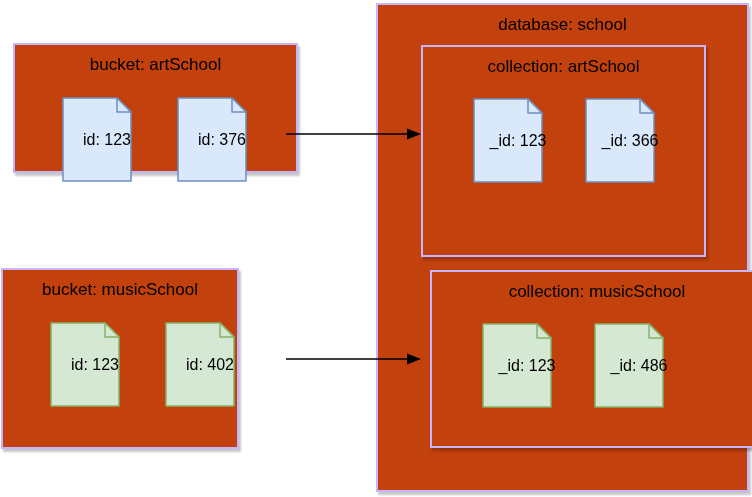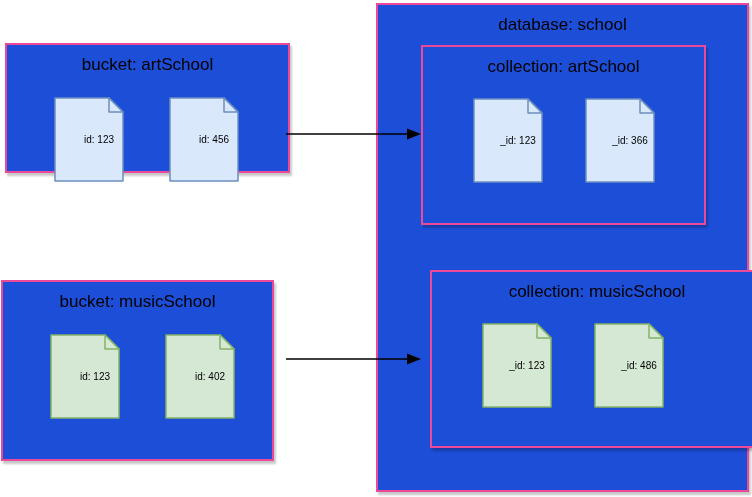--- a/index.html
+++ b/index.html
@@ -9,7 +9,7 @@
   }
   .box {
     position:absolute; box-sizing:border-box;
-    border:2px solid #ec4899; background:#1d4ed8;
+    border:2px solid #c4b5fd; background:#c2410c;
     box-shadow:2px 3px 2px rgba(0,0,0,0.22);
     text-decoration:underline;
   }

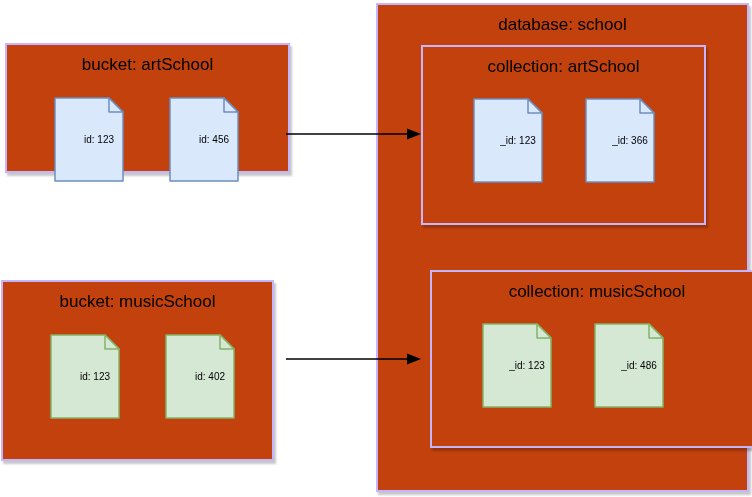--- a/index.html
+++ b/index.html
@@ -31,7 +31,7 @@
 
 <div class="canvas">
 
-  <div class="box" style="left:5px;top:43px;width:285px;height:130px">
+  <div class="box" style="left:13px;top:43px;width:285px;height:130px">
     <div class="box-title">bucket: artSchool</div>
     <div class="doc" style="left:47px;top:52px">
       <svg width="70" height="85" viewBox="0 0 70 85">

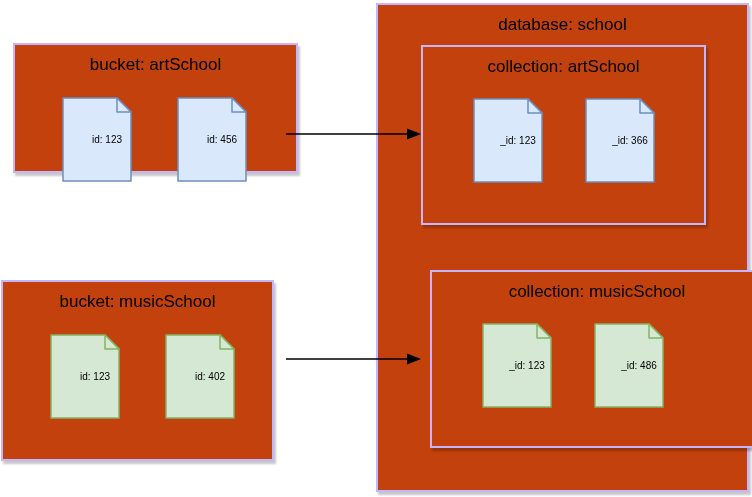--- a/index.html
+++ b/index.html
@@ -70,7 +70,7 @@
   <div class="box" style="left:376px;top:3px;width:373px;height:489px">
     <div class="box-title">database: school</div>
 
-    <div class="box" style="left:43px;top:40px;width:285px;height:180px">
+    <div class="box" style="left:43px;top:40px;width:285px;height:212px">
       <div class="box-title">collection: artSchool</div>
       <div class="doc" style="left:50px;top:51px">
         <svg width="70" height="85" viewBox="0 0 70 85">

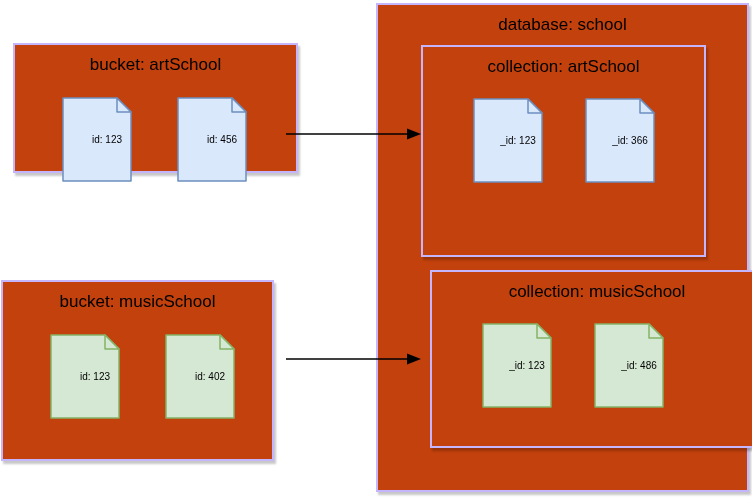--- a/index.html
+++ b/index.html
@@ -22,7 +22,7 @@
   .doc-label {
     position:absolute; left:0; right:0; top:0; bottom:0;
     display:flex; align-items:center; justify-content:center;
-    font-size:10px; color:#000000; white-space:nowrap;padding-left:20px;
+    font-size:16px; color:#000000; white-space:nowrap;padding-left:20px;
   }
   .arrows { position:absolute; left:0; top:0; pointer-events:none; }
 </style>

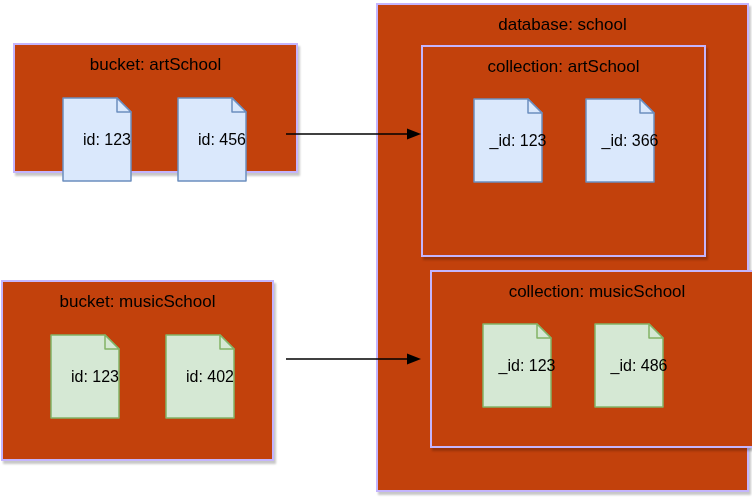--- a/index.html
+++ b/index.html
@@ -45,7 +45,7 @@
         <path d="M1,1 L55,1 L69,15 L69,84 L1,84 Z" stroke-width="1.5" stroke-linejoin="round" fill="#dae8fc" stroke="#6c8ebf"></path>
         <path d="M55,1 L55,15 L69,15 Z" stroke-width="1.5" stroke-linejoin="round" fill="#dae8fc" stroke="#6c8ebf"></path>
       </svg>
-      <span class="doc-label">id: 456</span>
+      <span class="doc-label">id: 376</span>
     </div>
   </div>
 

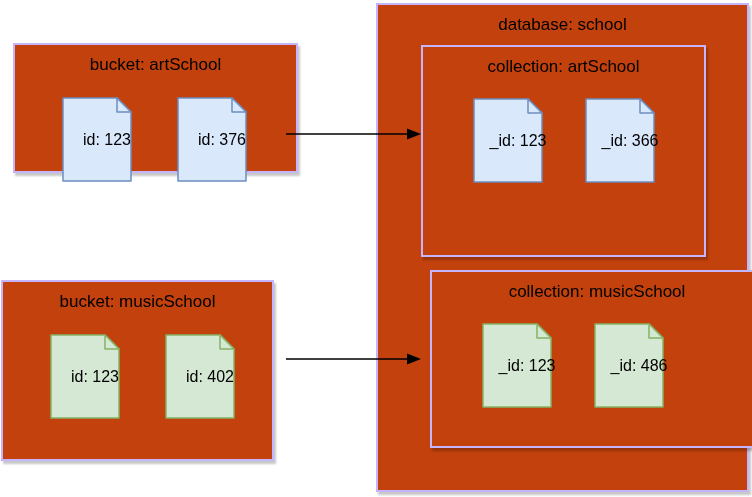--- a/index.html
+++ b/index.html
@@ -49,7 +49,7 @@
     </div>
   </div>
 
-  <div class="box" style="left:1px;top:280px;width:273px;height:181px">
+  <div class="box" style="left:1px;top:268px;width:238px;height:181px">
     <div class="box-title">bucket: musicSchool</div>
     <div class="doc" style="left:47px;top:52px">
       <svg width="70" height="85" viewBox="0 0 70 85">

